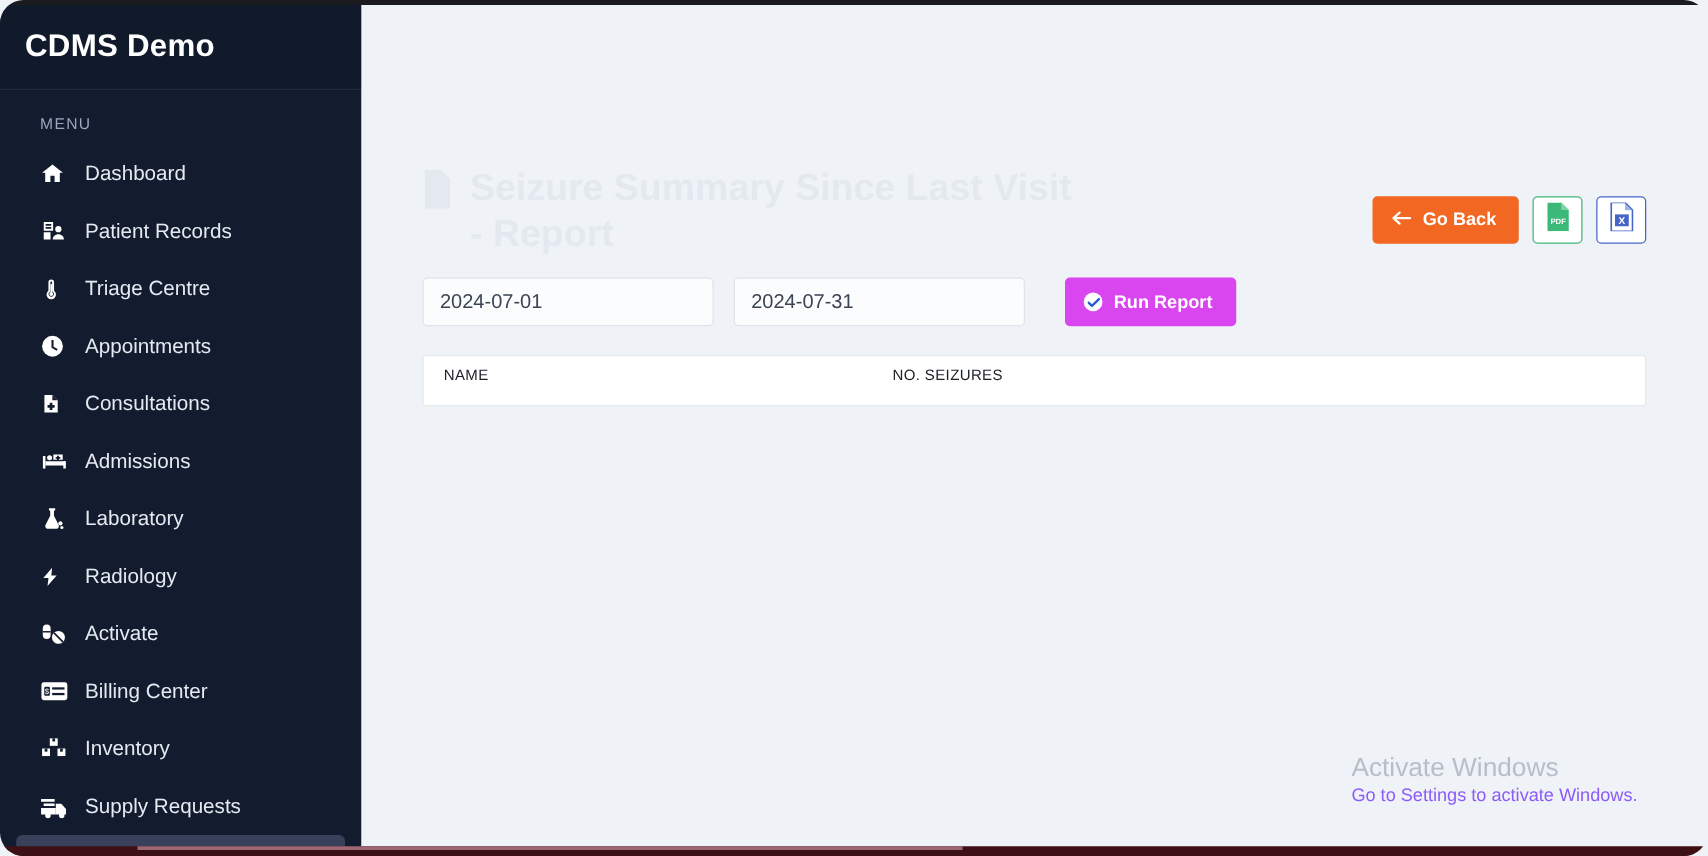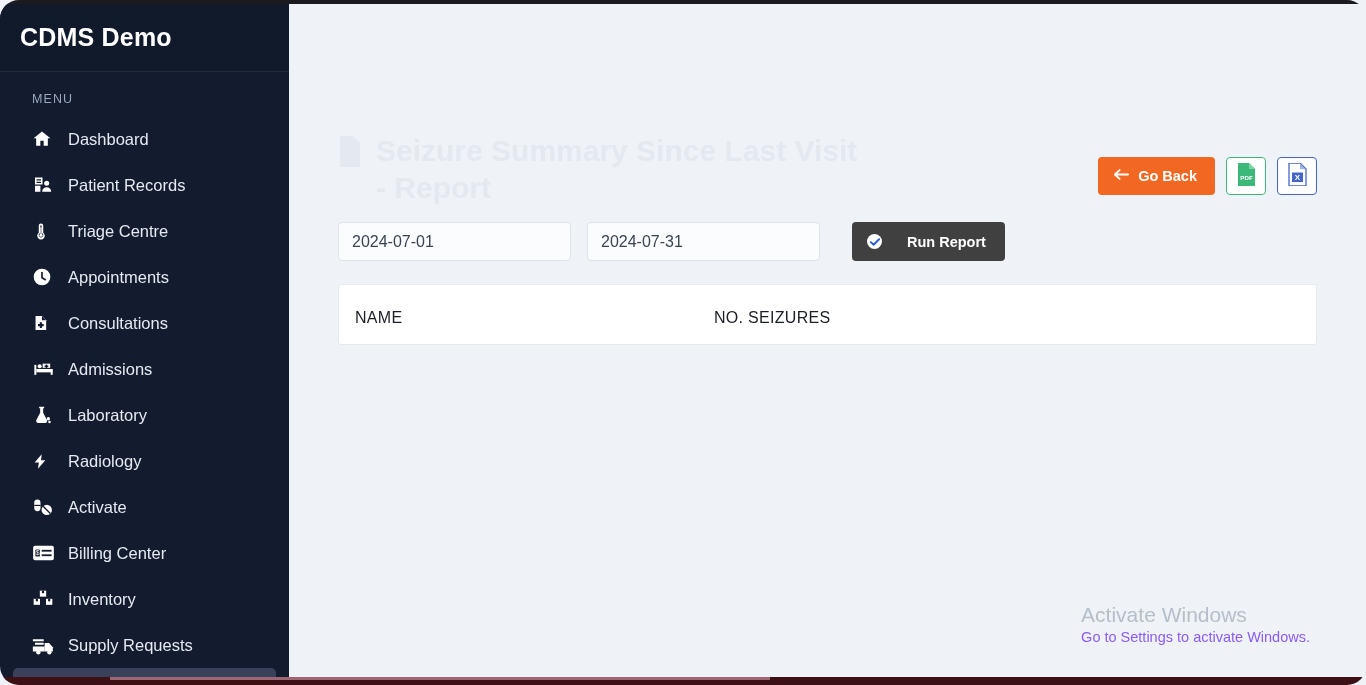--- a/index.html
+++ b/index.html
@@ -230,7 +230,7 @@
     outline: none;
   }
   .btn-run {
-    background: #404040;
+    background: #d946ef;
     border: none;
     border-radius: 4px;
     height: 39px;
@@ -241,7 +241,7 @@
     font-family: "Liberation Sans", sans-serif;
     display: flex;
     align-items: center;
-    gap: 25px;
+    gap: 9px;
     cursor: pointer;
     margin-left: 16px;
   }

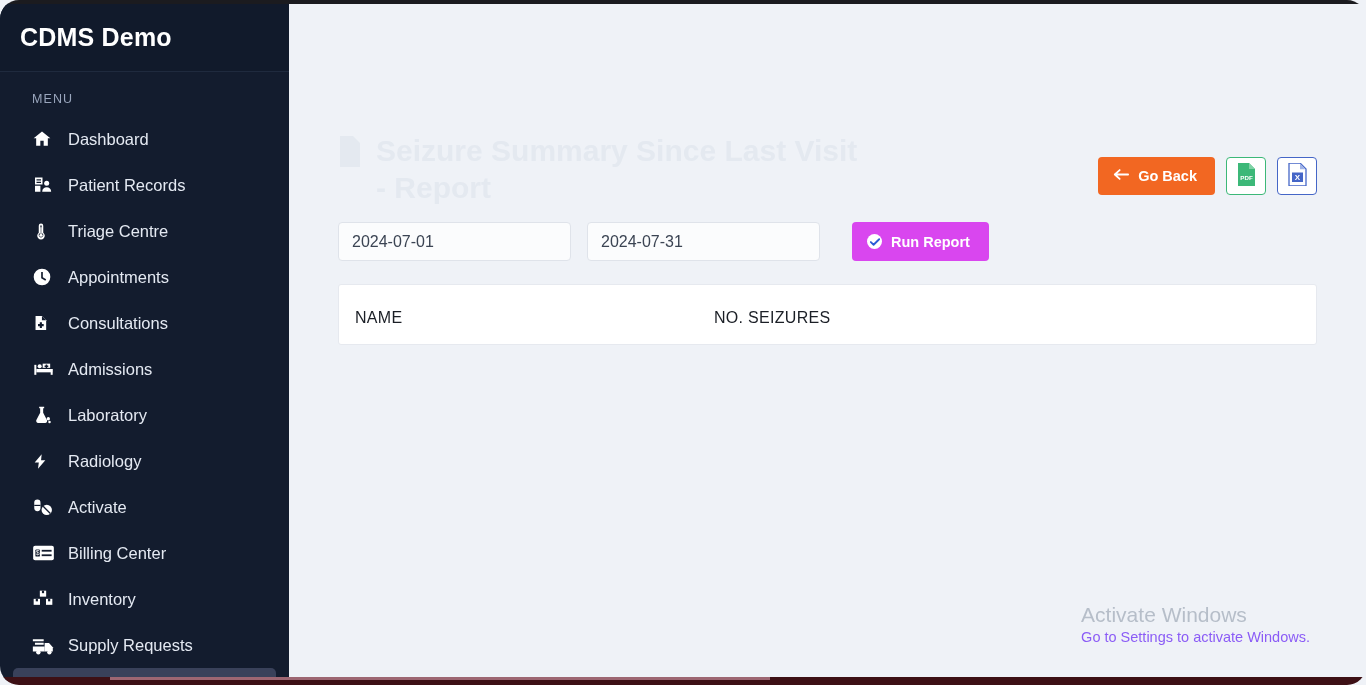--- a/index.html
+++ b/index.html
@@ -263,11 +263,11 @@
   table { width: 100%; border-collapse: collapse; }
   thead th {
     text-align: left;
-    font-size: 16px;
+    font-size: 12px;
     font-weight: normal;
     color: #1b1f26;
     letter-spacing: .3px;
-    padding: 24px 0 17px 0;
+    padding: 8px 0 17px 0;
     font-family: "Liberation Sans", sans-serif;
     margin-top: 16px;
   }

